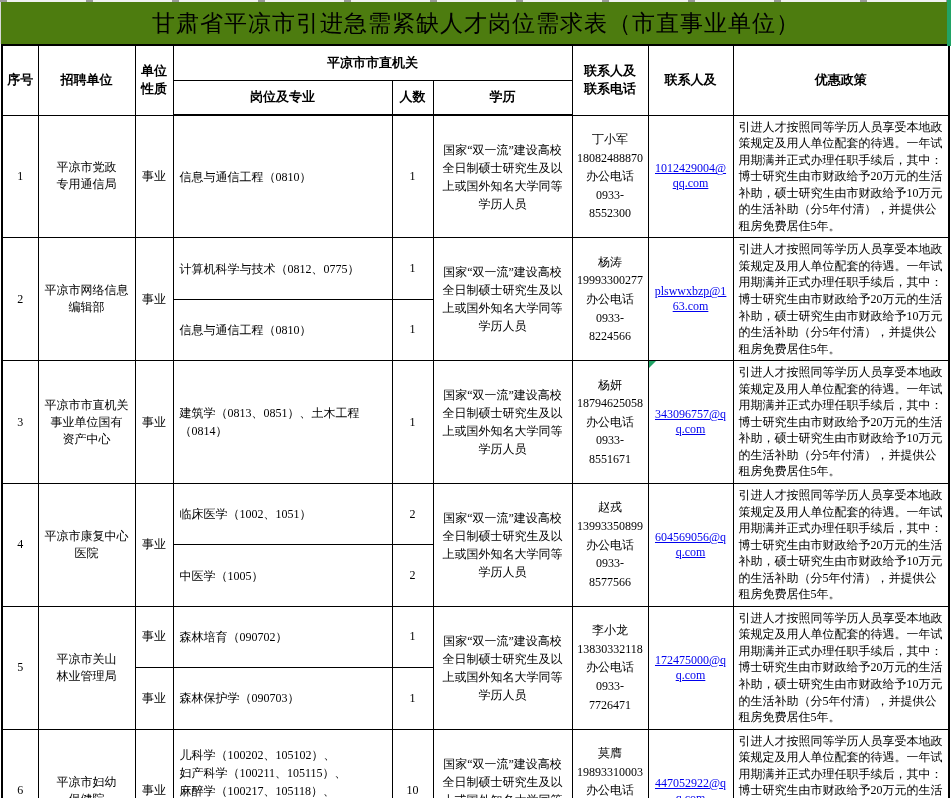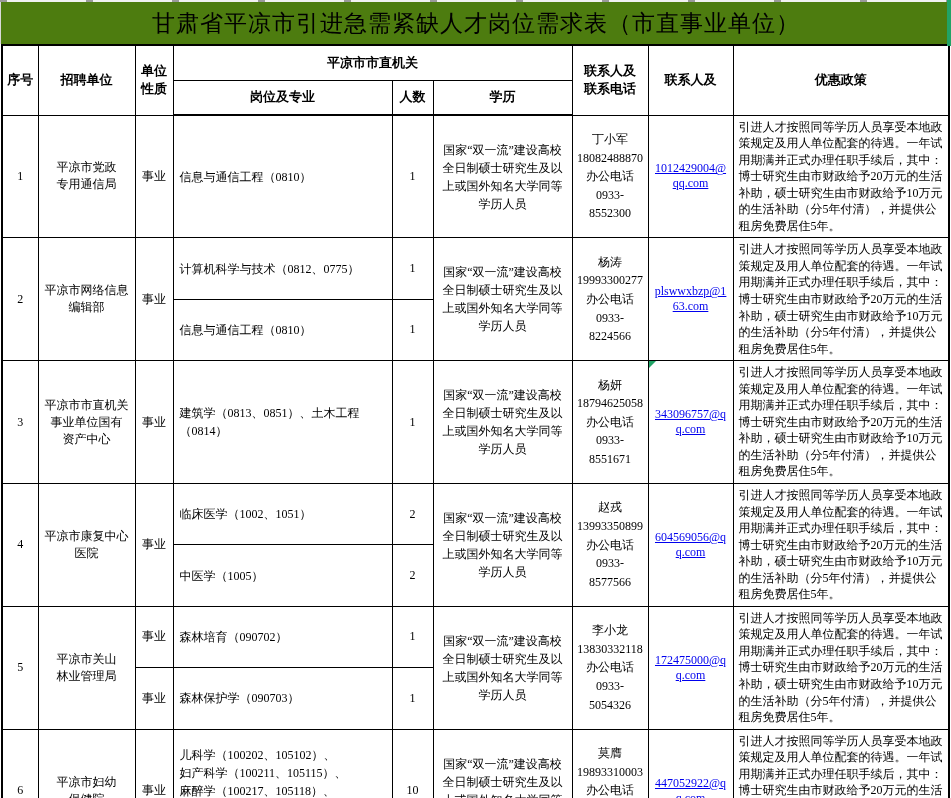--- a/index.html
+++ b/index.html
@@ -158,7 +158,7 @@
         <td class="center pre contact-cell" rowspan="2">李小龙
 13830332118
 办公电话
-0933-5054326</td>
+0933-7726471</td>
         <td class="email-cell" rowspan="2"><a class="email" href="#">172475000@qq.com</a></td>
         <td class="left policy" rowspan="2">引进人才按照同等学历人员享受本地政策规定及用人单位配套的待遇。一年试用期满并正式办理任职手续后，其中：博士研究生由市财政给予20万元的生活补助，硕士研究生由市财政给予10万元的生活补助（分5年付清），并提供公租房免费居住5年。</td>
       </tr>

